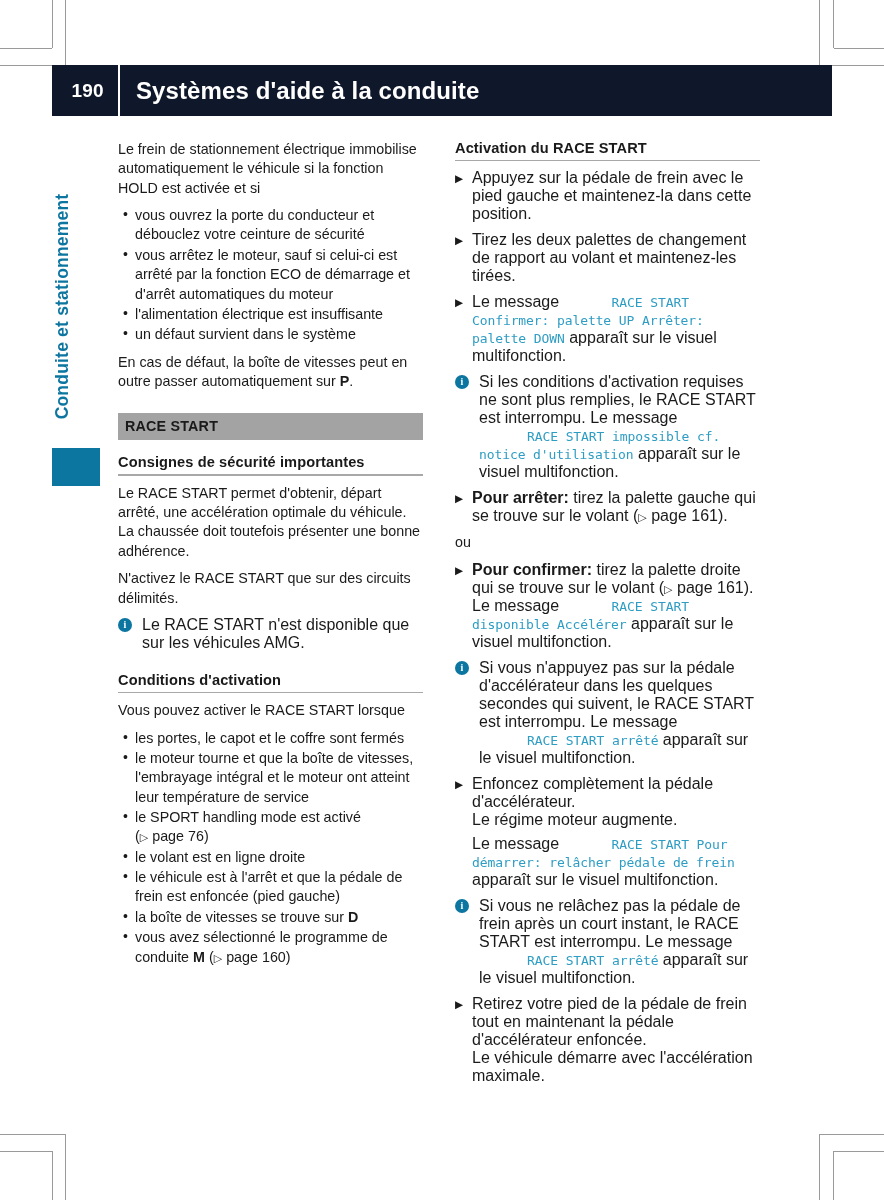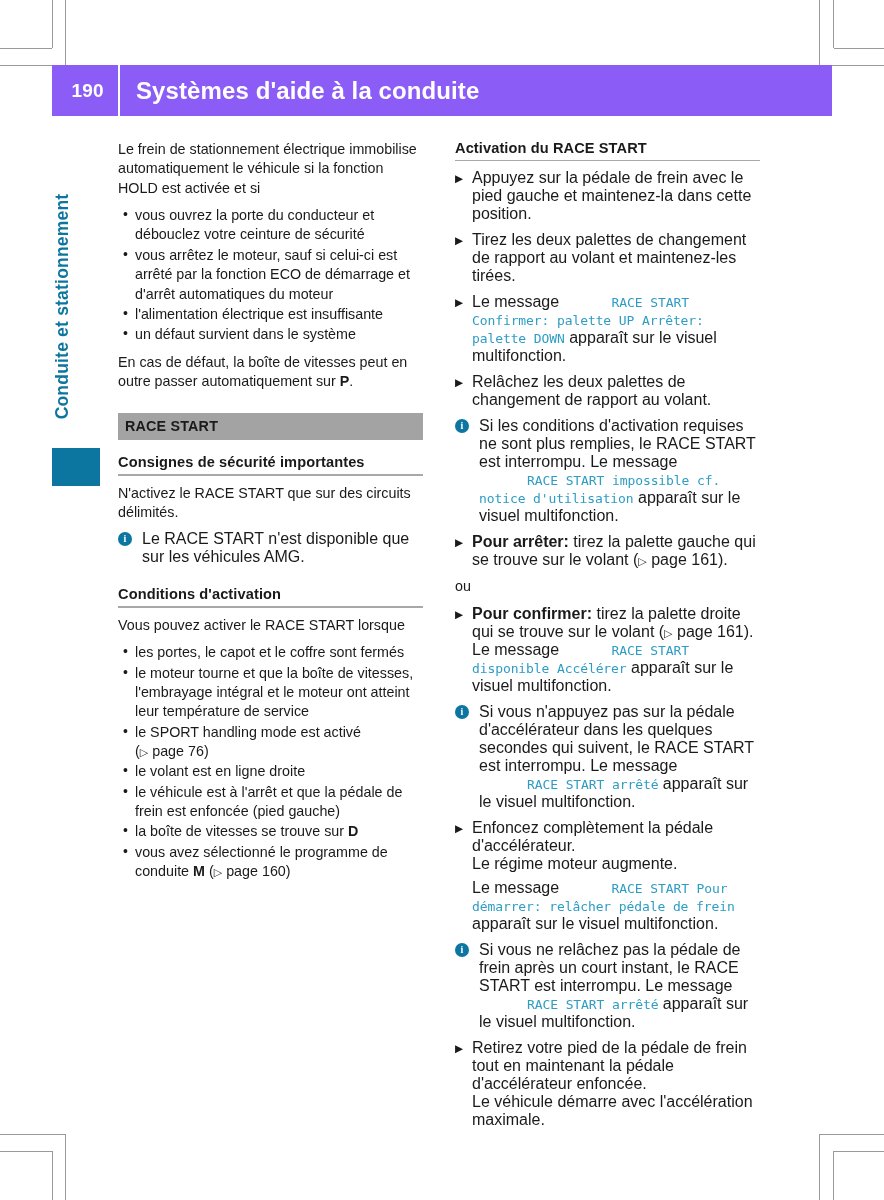--- a/index.html
+++ b/index.html
@@ -20,7 +20,7 @@
   
   .header-bar{
     position:absolute; left:52px; top:65px; width:780px; height:51px;
-    background:#8b5cf6; display:flex; align-items:center;
+    background:#0f172a; display:flex; align-items:center;
   }
   .page-number{
     width:66px; text-align:right; padding-right:14px;

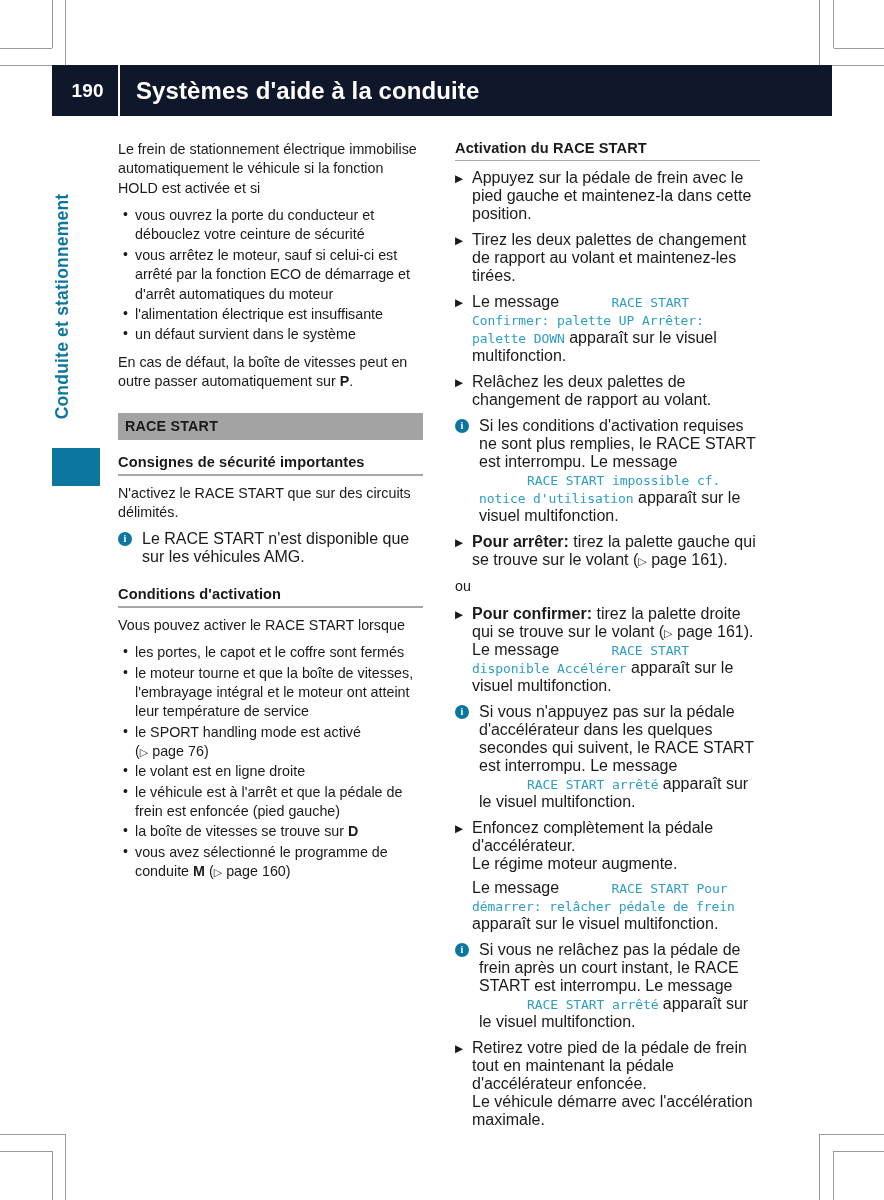--- a/index.html
+++ b/index.html
@@ -193,7 +193,6 @@
 
   <div class="step"><span>Le message </span><span class="display-msg">RACE START Confirmer: palette UP Arrêter: palette DOWN</span><span> apparaît sur le visuel multifonction.</span></div>
 
-  <div class="step">Relâchez les deux palettes de changement de rapport au volant.</div>
 
   <div class="note">
     <span class="info-icon">i</span>

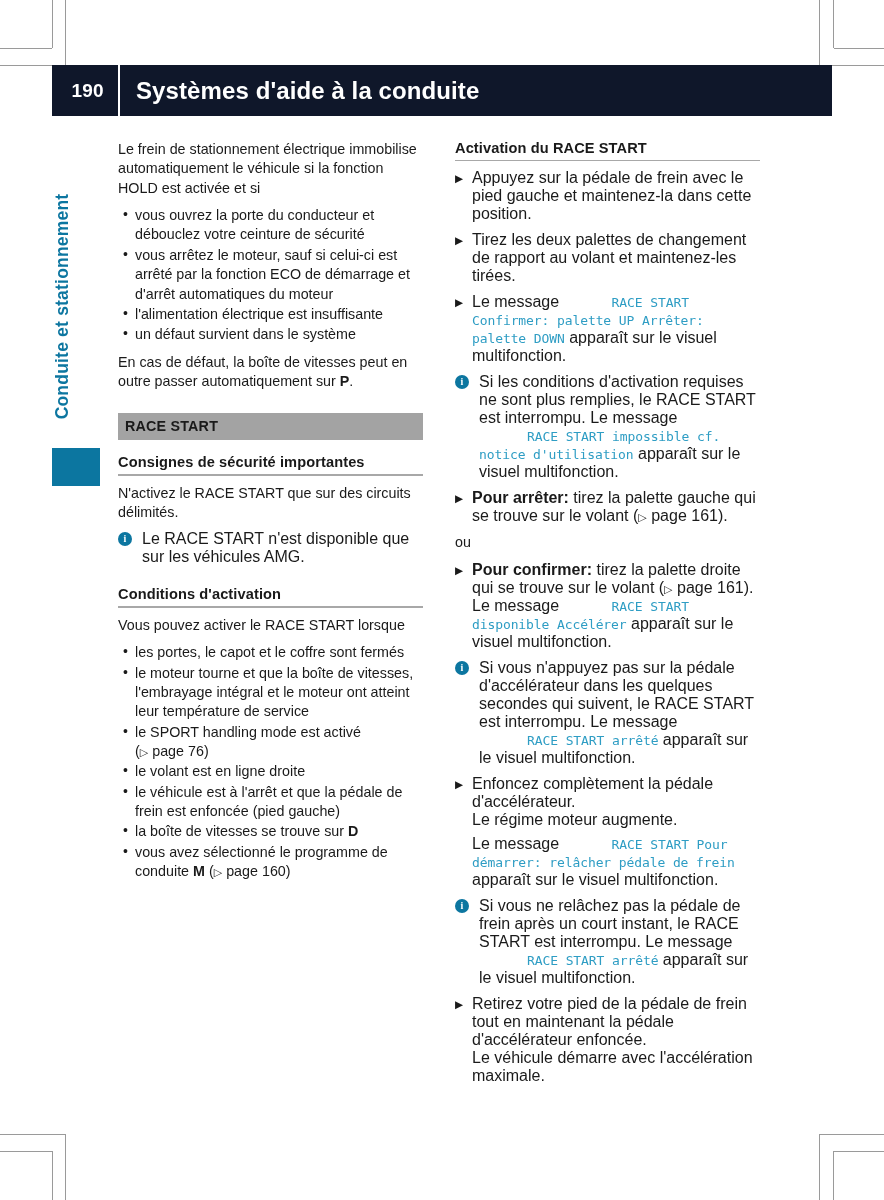--- a/index.html
+++ b/index.html
@@ -158,6 +158,7 @@
   <div class="h2">Consignes de sécurité importantes</div>
   <div class="rule"></div>
 
+  <p class="para">Le RACE START permet d'obtenir, départ arrêté, une accélération optimale du véhicule. La chaussée doit toutefois présenter une bonne adhérence.</p>
   <p class="para">N'activez le RACE START que sur des circuits délimités.</p>
 
   <div class="note">

